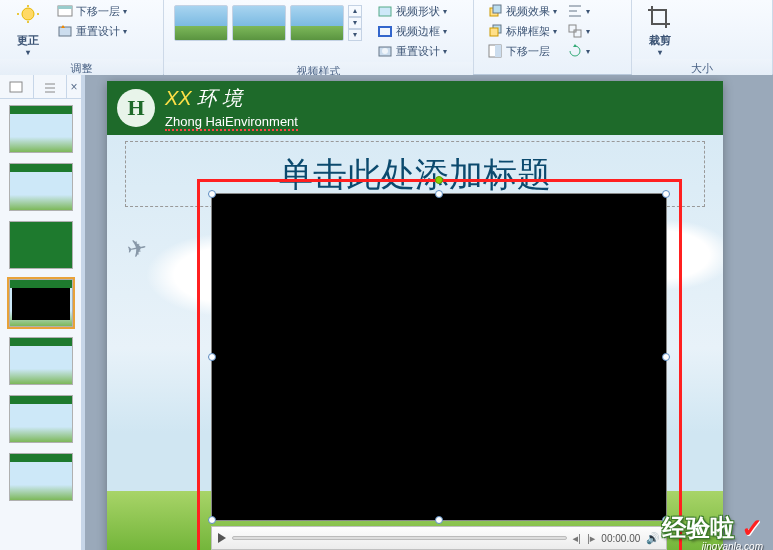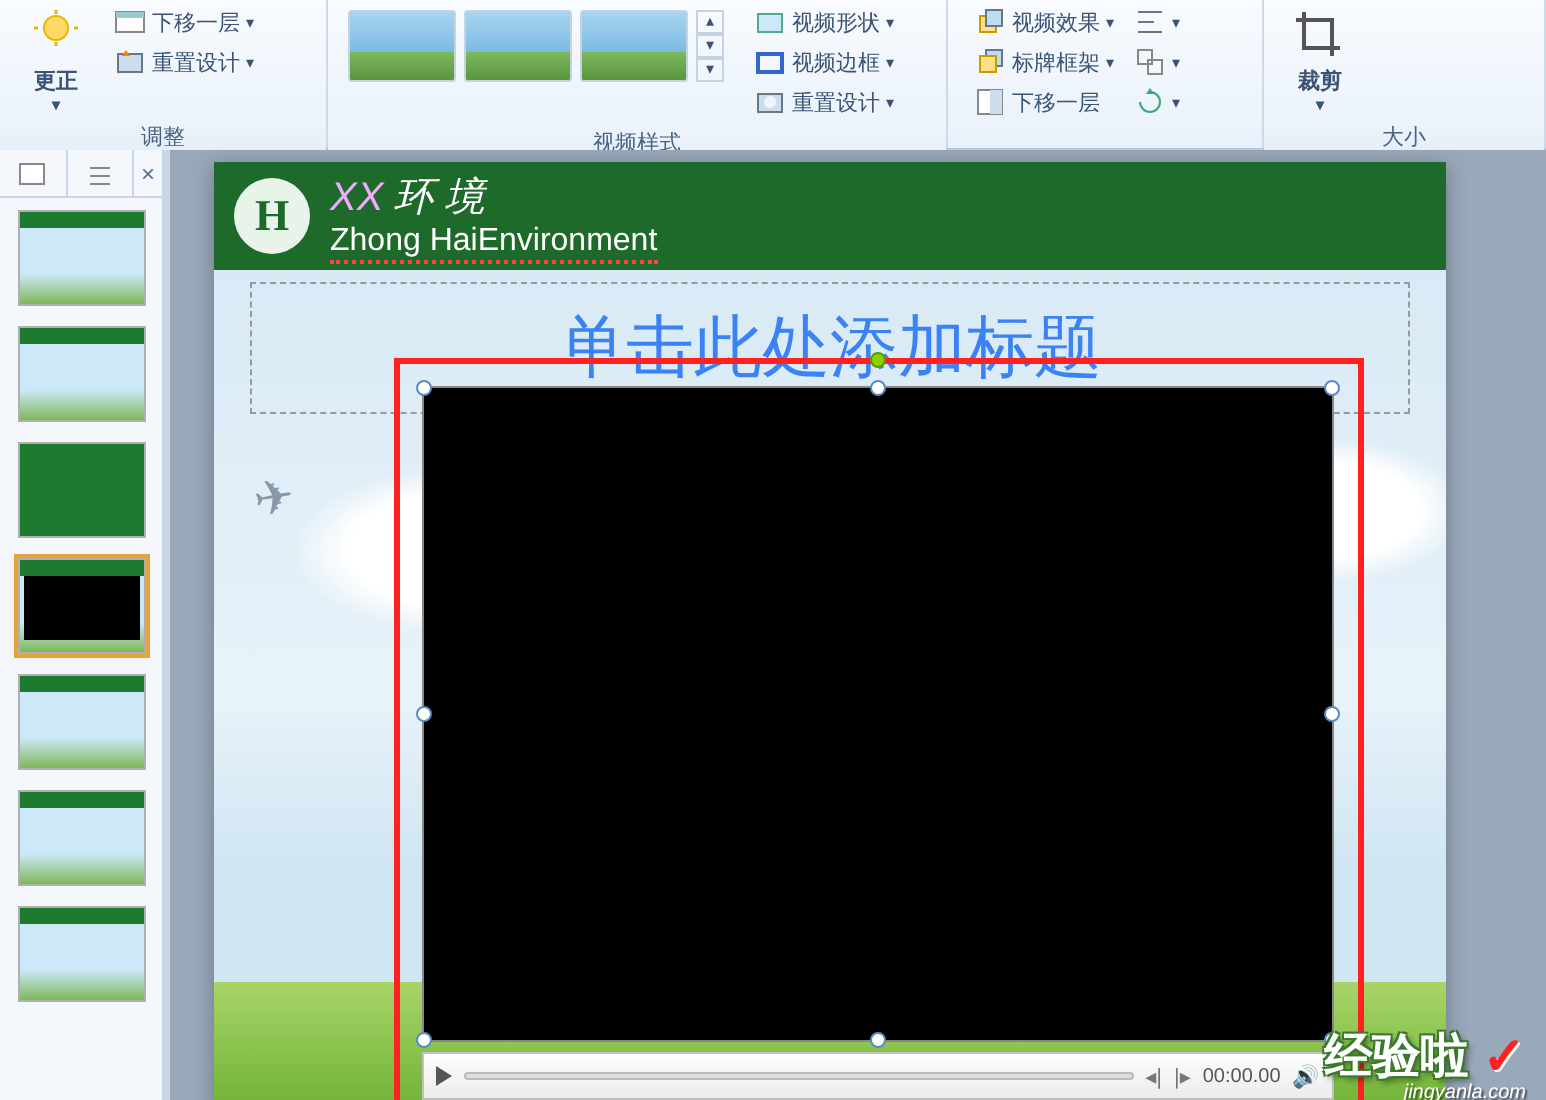--- a/index.html
+++ b/index.html
@@ -54,7 +54,7 @@
 .logo-circ { width: 38px; height: 38px; border-radius: 50%; background: #e8f4ea; display: flex; align-items: center; justify-content: center; color: #1e6a2a; font-weight: bold; font-size: 22px; font-family: serif; }
 .brand-text { color: #fff; }
 .brand-cn { font-size: 20px; font-style: italic; font-family: "KaiTi", serif; }
-.brand-cn .xx { color: #f0abfc; }
+.brand-cn .xx { color: #fde047; }
 .brand-en { font-size: 16px; border-bottom: 2px dotted #f44; display: inline-block; }
 
 .slide-bg { position: absolute; top: 54px; left: 0; right: 0; bottom: 0; background: linear-gradient(#d8eaf5 0%, #e8f2f9 50%, #d0e6f2 70%); }

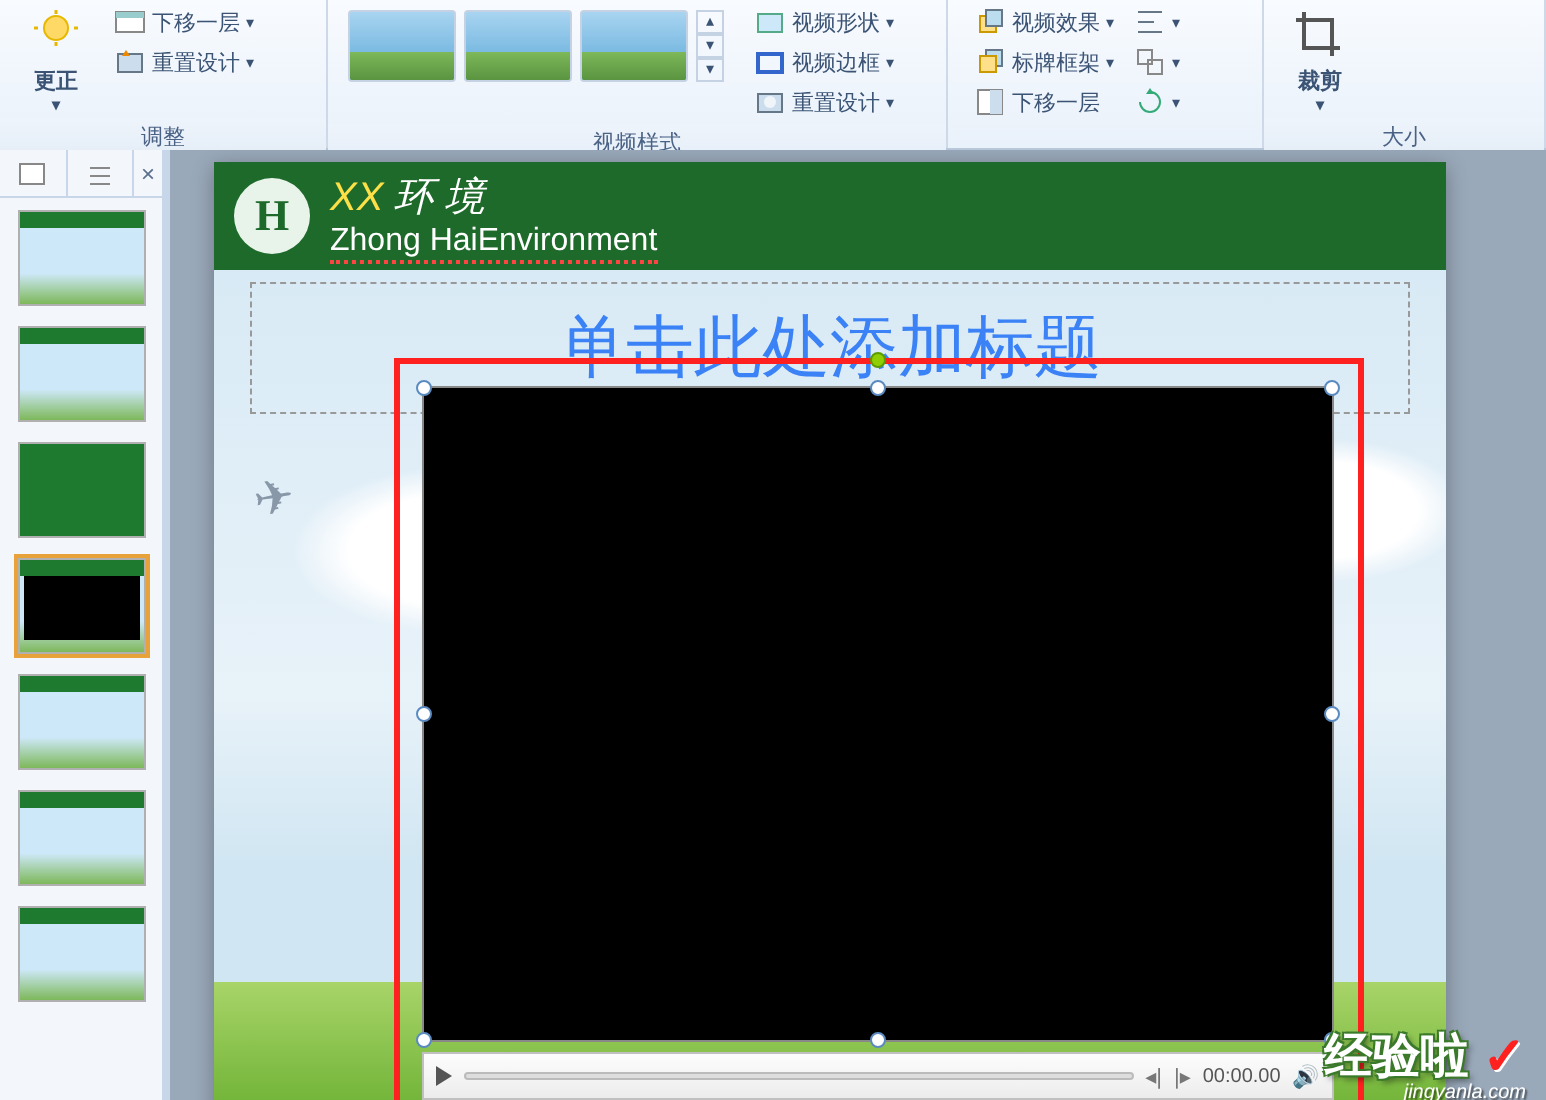--- a/index.html
+++ b/index.html
@@ -55,7 +55,7 @@
 .brand-text { color: #fff; }
 .brand-cn { font-size: 20px; font-style: italic; font-family: "KaiTi", serif; }
 .brand-cn .xx { color: #fde047; }
-.brand-en { font-size: 16px; border-bottom: 2px dotted #f44; display: inline-block; }
+.brand-en { font-size: 13px; border-bottom: 2px dotted #f44; display: inline-block; }
 
 .slide-bg { position: absolute; top: 54px; left: 0; right: 0; bottom: 0; background: linear-gradient(#d8eaf5 0%, #e8f2f9 50%, #d0e6f2 70%); }
 .clouds { position: absolute; top: 60px; left: 0; right: 0; height: 200px; background: radial-gradient(ellipse 140px 70px at 20% 40%, #fff 40%, transparent 60%), radial-gradient(ellipse 180px 90px at 70% 60%, #fff 40%, transparent 60%), radial-gradient(ellipse 120px 60px at 90% 30%, #fff 40%, transparent 60%); }

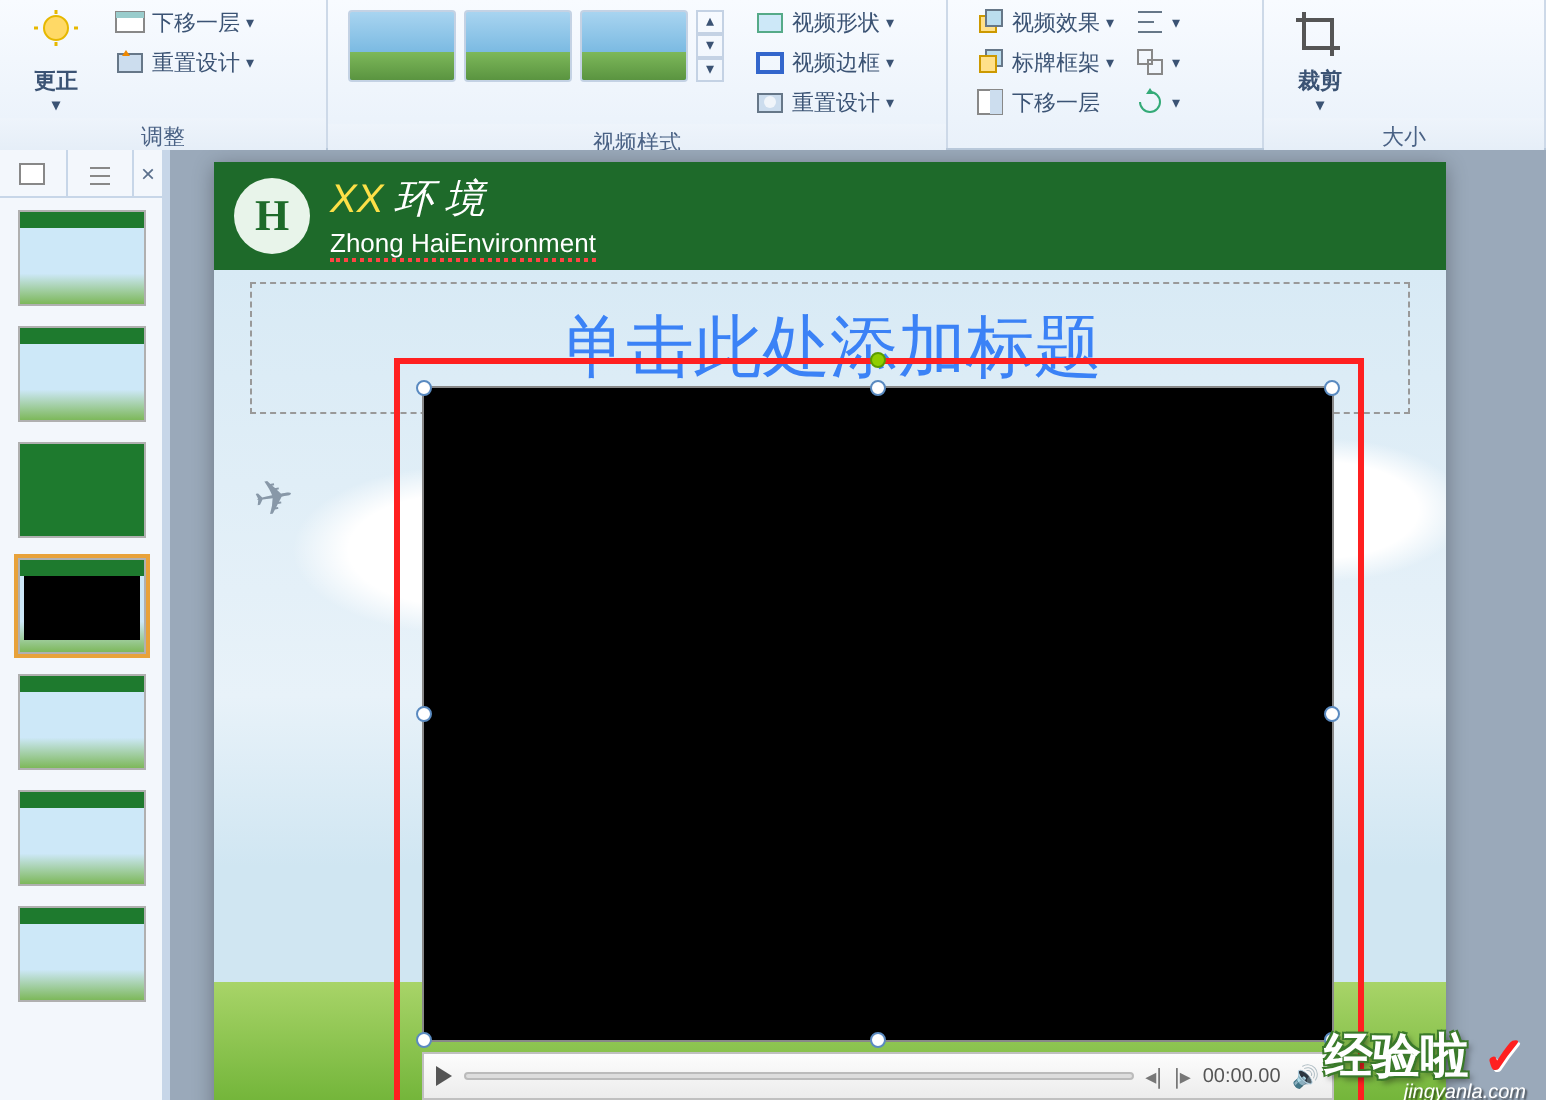--- a/index.html
+++ b/index.html
@@ -63,7 +63,7 @@
 .plane { position: absolute; left: 20px; top: 100px; font-size: 24px; color: #8898a8; transform: rotate(-10deg); }
 
 .title-box { position: absolute; left: 18px; right: 18px; top: 60px; height: 66px; border: 1px dashed #999; background: rgba(255,255,255,0.02); }
-.title-text { text-align: center; font-size: 34px; color: #3b82f6; font-family: SimSun, serif; line-height: 66px; }
+.title-text { text-align: center; font-size: 34px; color: #0c4a6e; font-family: SimSun, serif; line-height: 66px; }
 
 .red-frame { position: absolute; left: 90px; top: 98px; width: 485px; height: 380px; border: 3px solid #ff2020; }
 .video-obj { position: absolute; left: 104px; top: 112px; width: 456px; height: 328px; background: #000; border: 1px solid #888; }

